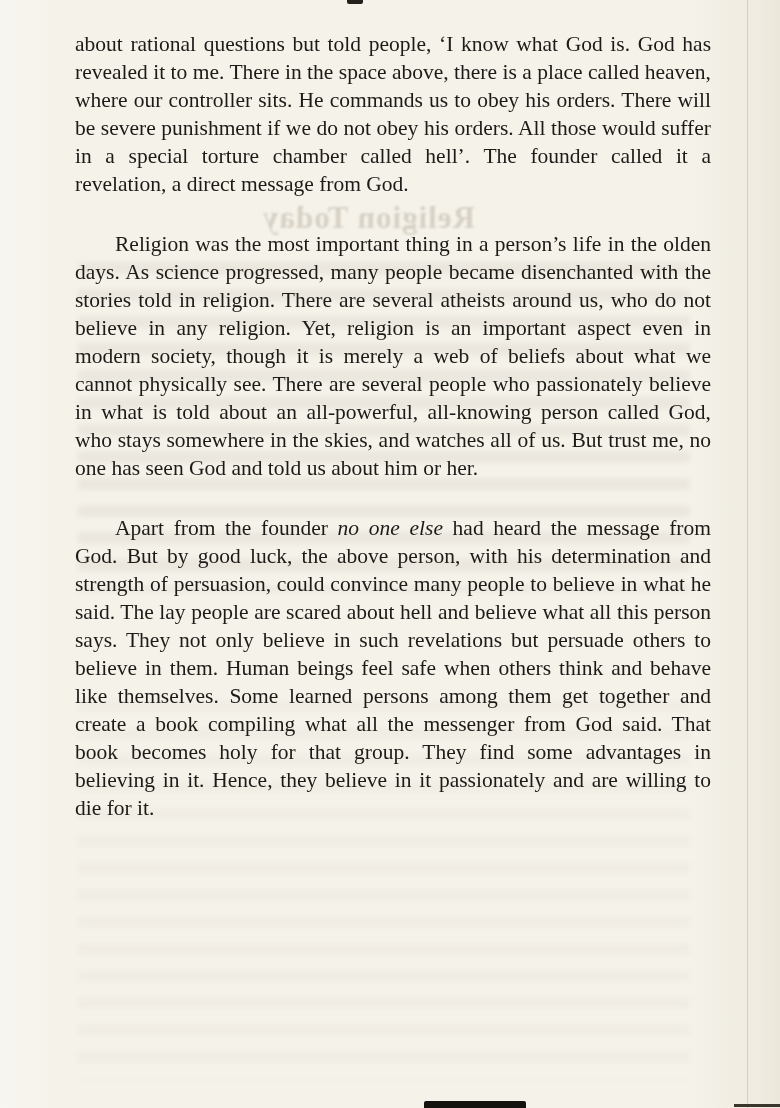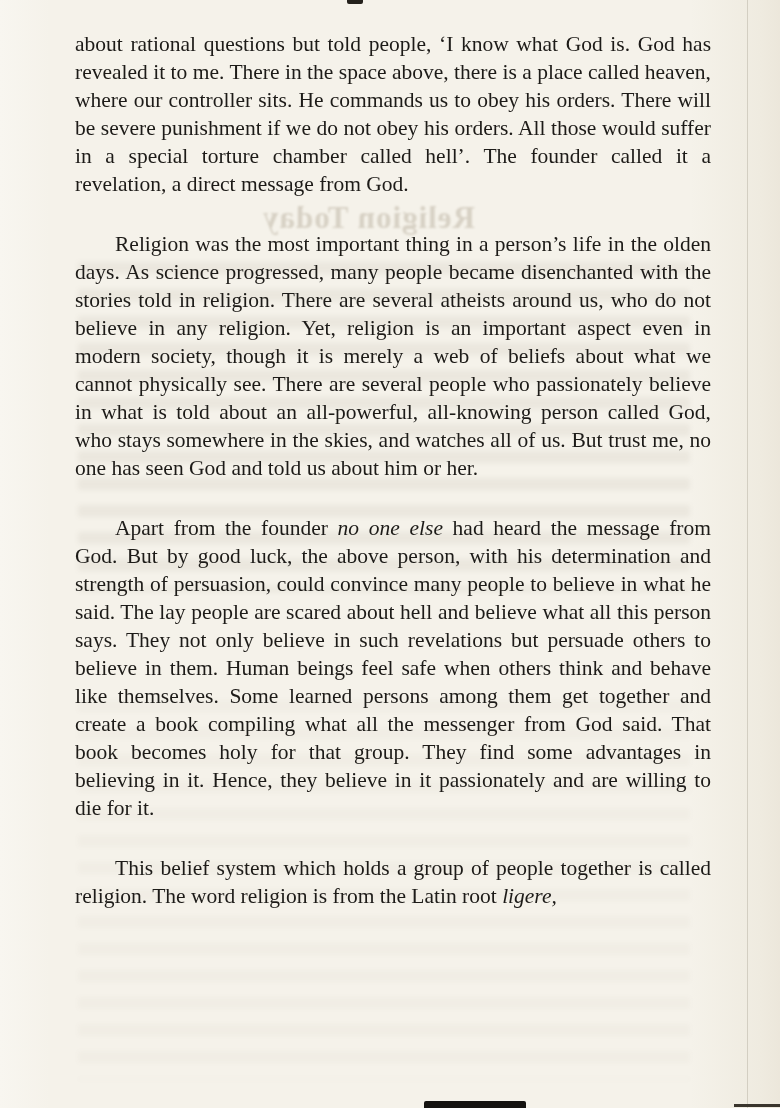--- a/index.html
+++ b/index.html
@@ -116,7 +116,6 @@
 
     <p class="para indent"><span>Apart from the founder </span><em>no one else</em><span> had heard the message from God. But by good luck, the above person, with his determination and strength of persuasion, could convince many people to believe in what he said. The lay people are scared about hell and believe what all this person says. They not only believe in such revelations but persuade others to believe in them. Human beings feel safe when others think and behave like themselves. Some learned persons among them get together and create a book compiling what all the messenger from God said. That book becomes holy for that group. They find some advantages in believing in it. Hence, they believe in it passionately and are willing to die for it.</span></p>
 
-    <p class="para indent"><span>This belief system which holds a group of people together is called religion. The word religion is from the Latin root </span><em>ligere,</em></p>
 
   </div>
 

